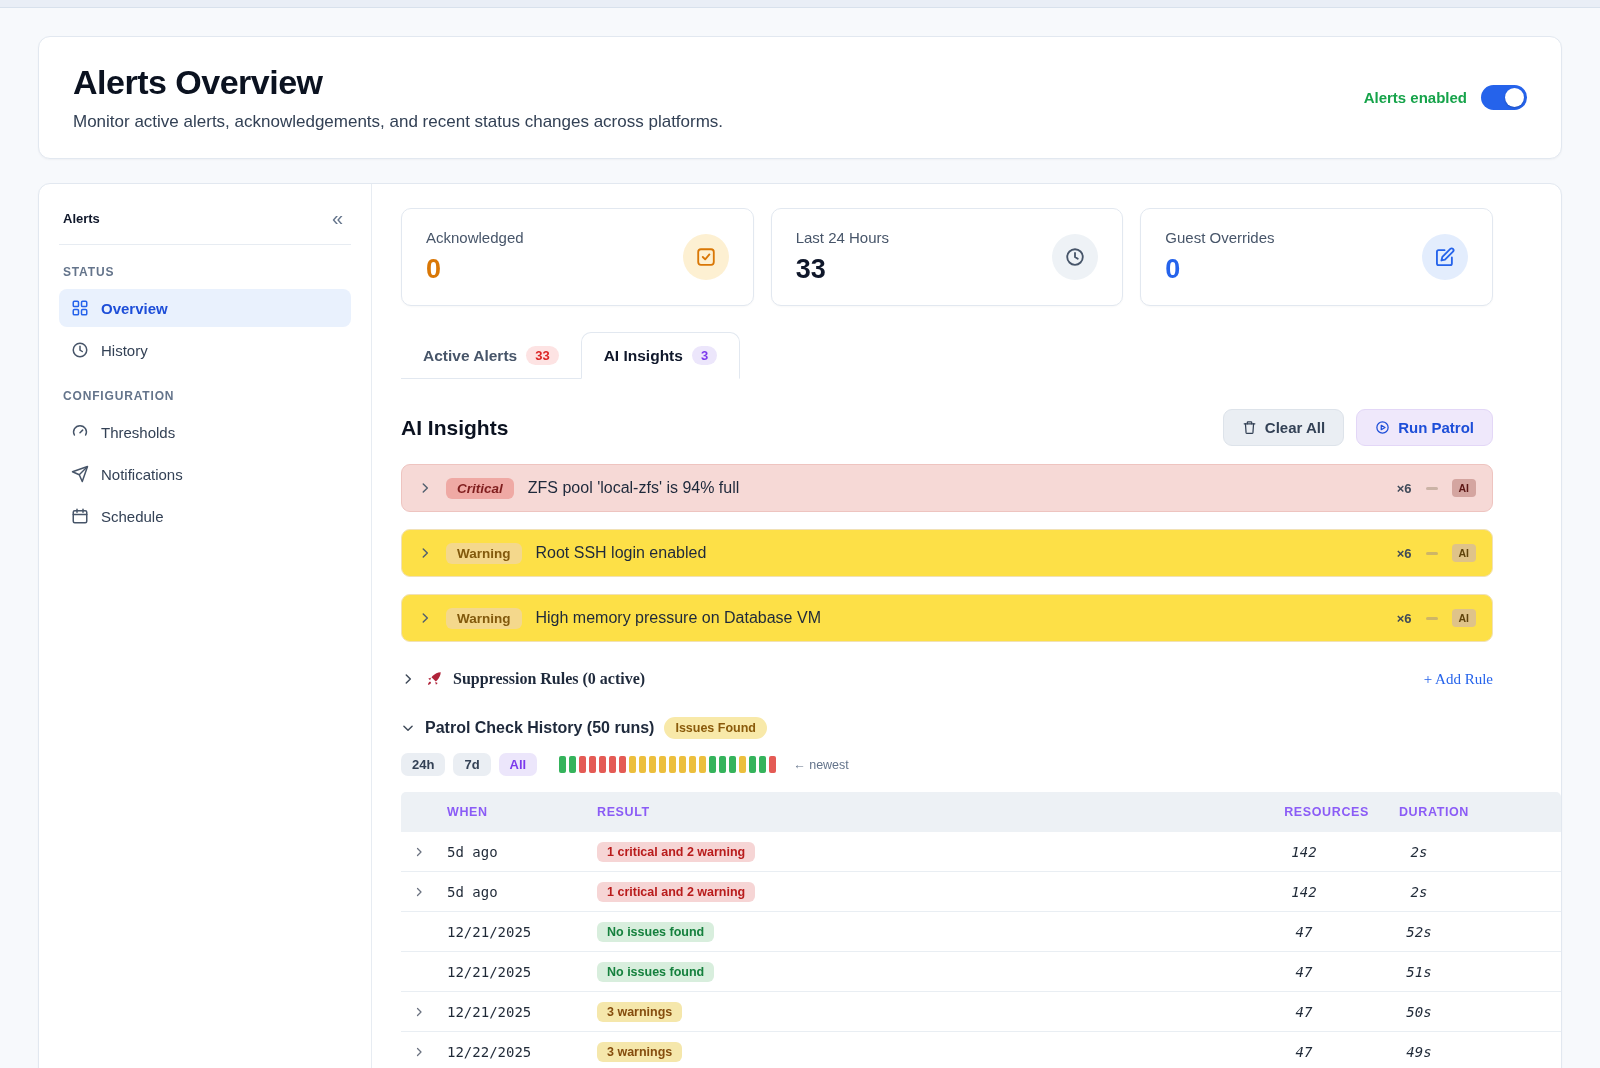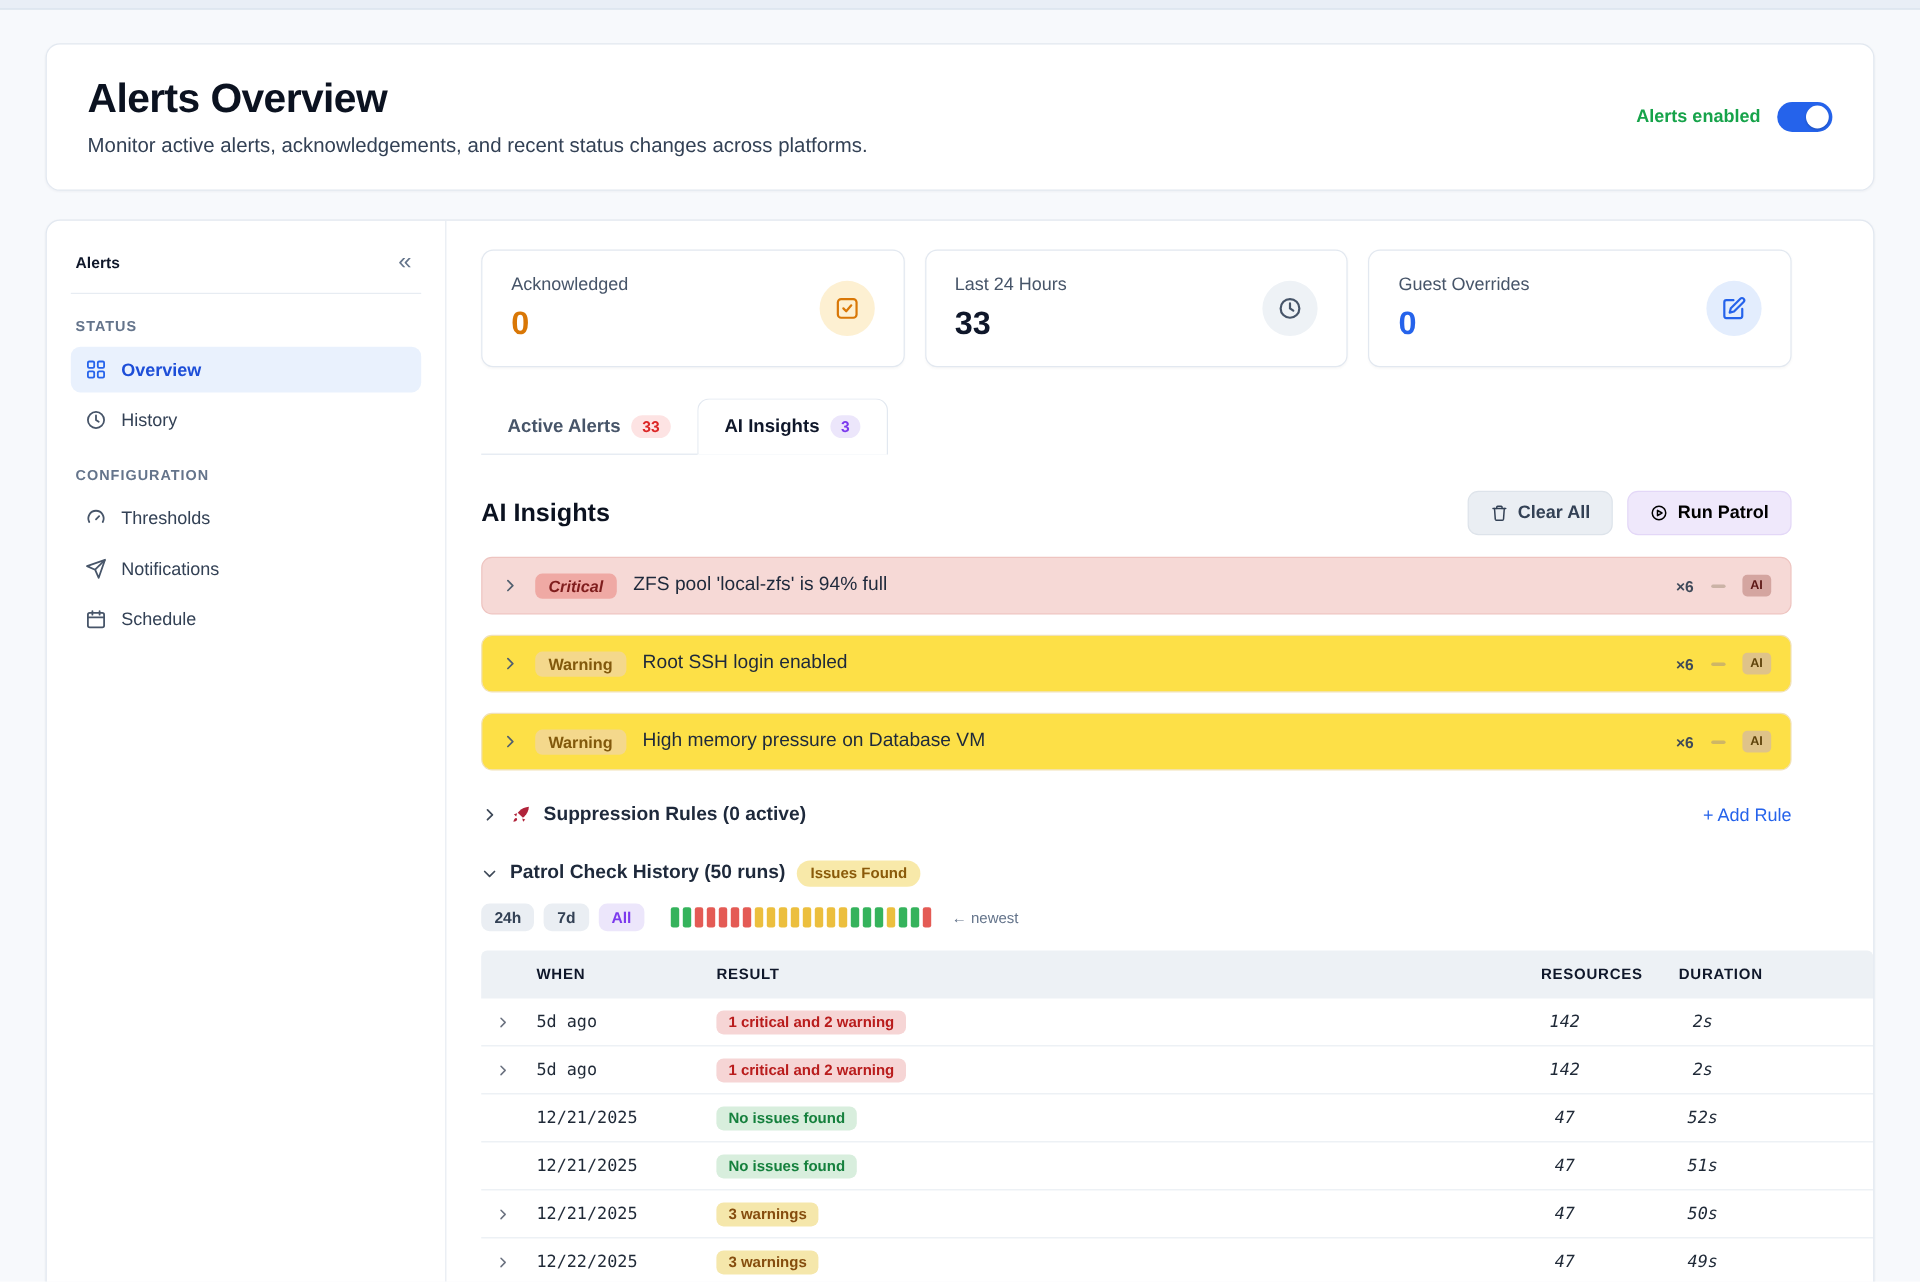--- a/index.html
+++ b/index.html
@@ -80,7 +80,7 @@
   .btn { display:flex; align-items:center; gap:8px; font-size:15px; font-weight:600;
     padding:9px 18px; border-radius:9px; cursor:pointer; border:1px solid transparent; }
   .btn.gray   { background:#eaeef3; color:#334155; border-color:#dde3ea; }
-  .btn.purple { background:#efe8fb; color:#000000; border-color:#e3d7f7;text-align:right; }
+  .btn.purple { background:#efe8fb; color:#1d4ed8; border-color:#e3d7f7;text-align:right; }
 
   
   .alert-list { margin-top:18px; }

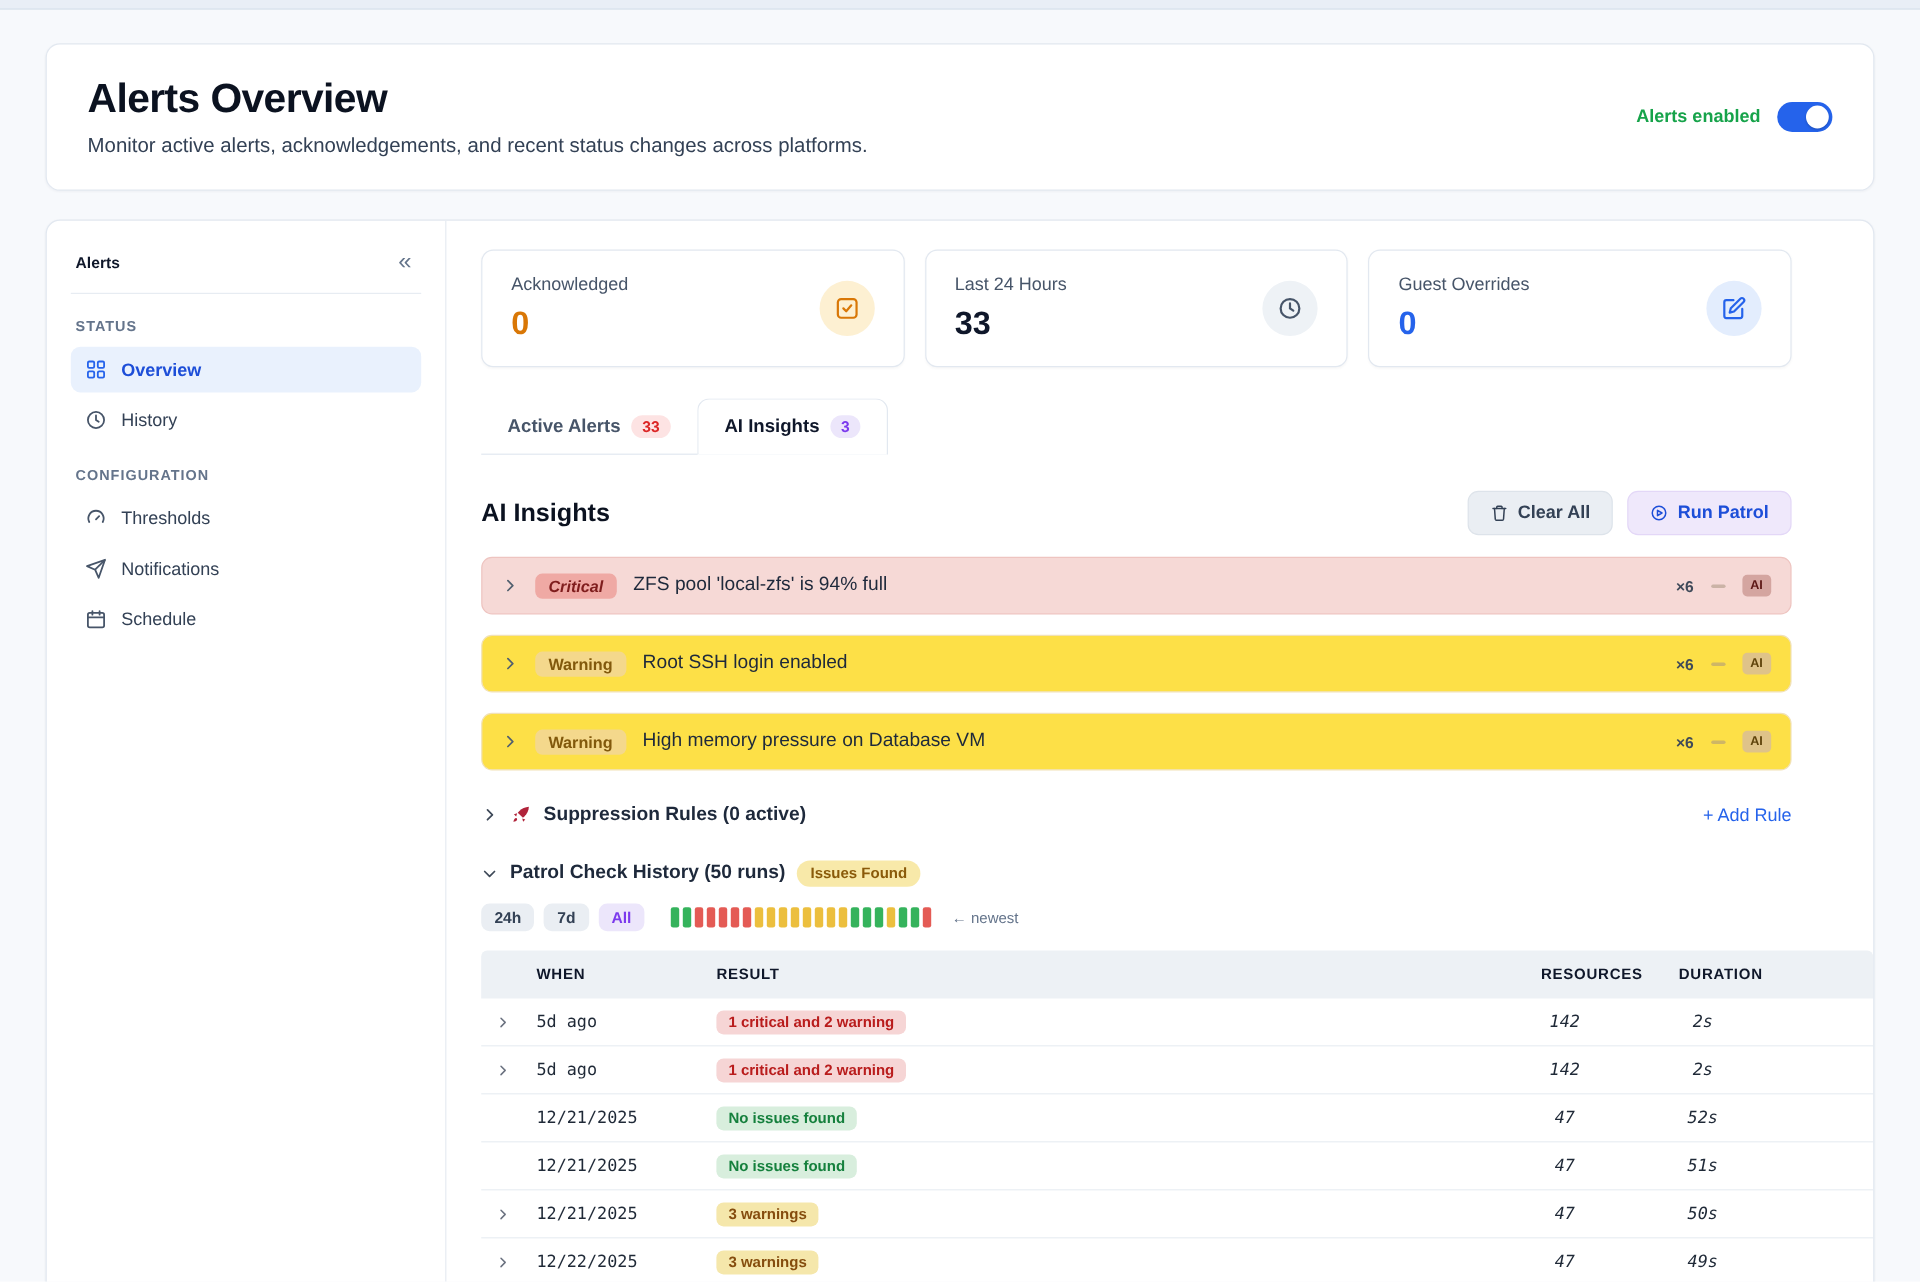--- a/index.html
+++ b/index.html
@@ -101,7 +101,7 @@
   .ai-chip.warning  { background:#dfc389; color:#5f430b; }
 
   
-  .suppression-row { display:flex; align-items:center; gap:10px; margin-top:4px; height:40px; }
+  .suppression-row { display:flex; align-items:center; gap:10px; margin-top:4px; height:40px;font-family:Liberation Serif, serif; }
   .suppression-row .label { font-size:16px; font-weight:600; color:#1e293b; }
   .add-rule { margin-left:auto; color:#2563eb; font-size:15px; font-weight:500; cursor:pointer; }
   .chev { color:#3f4a59; display:flex; cursor:pointer; }

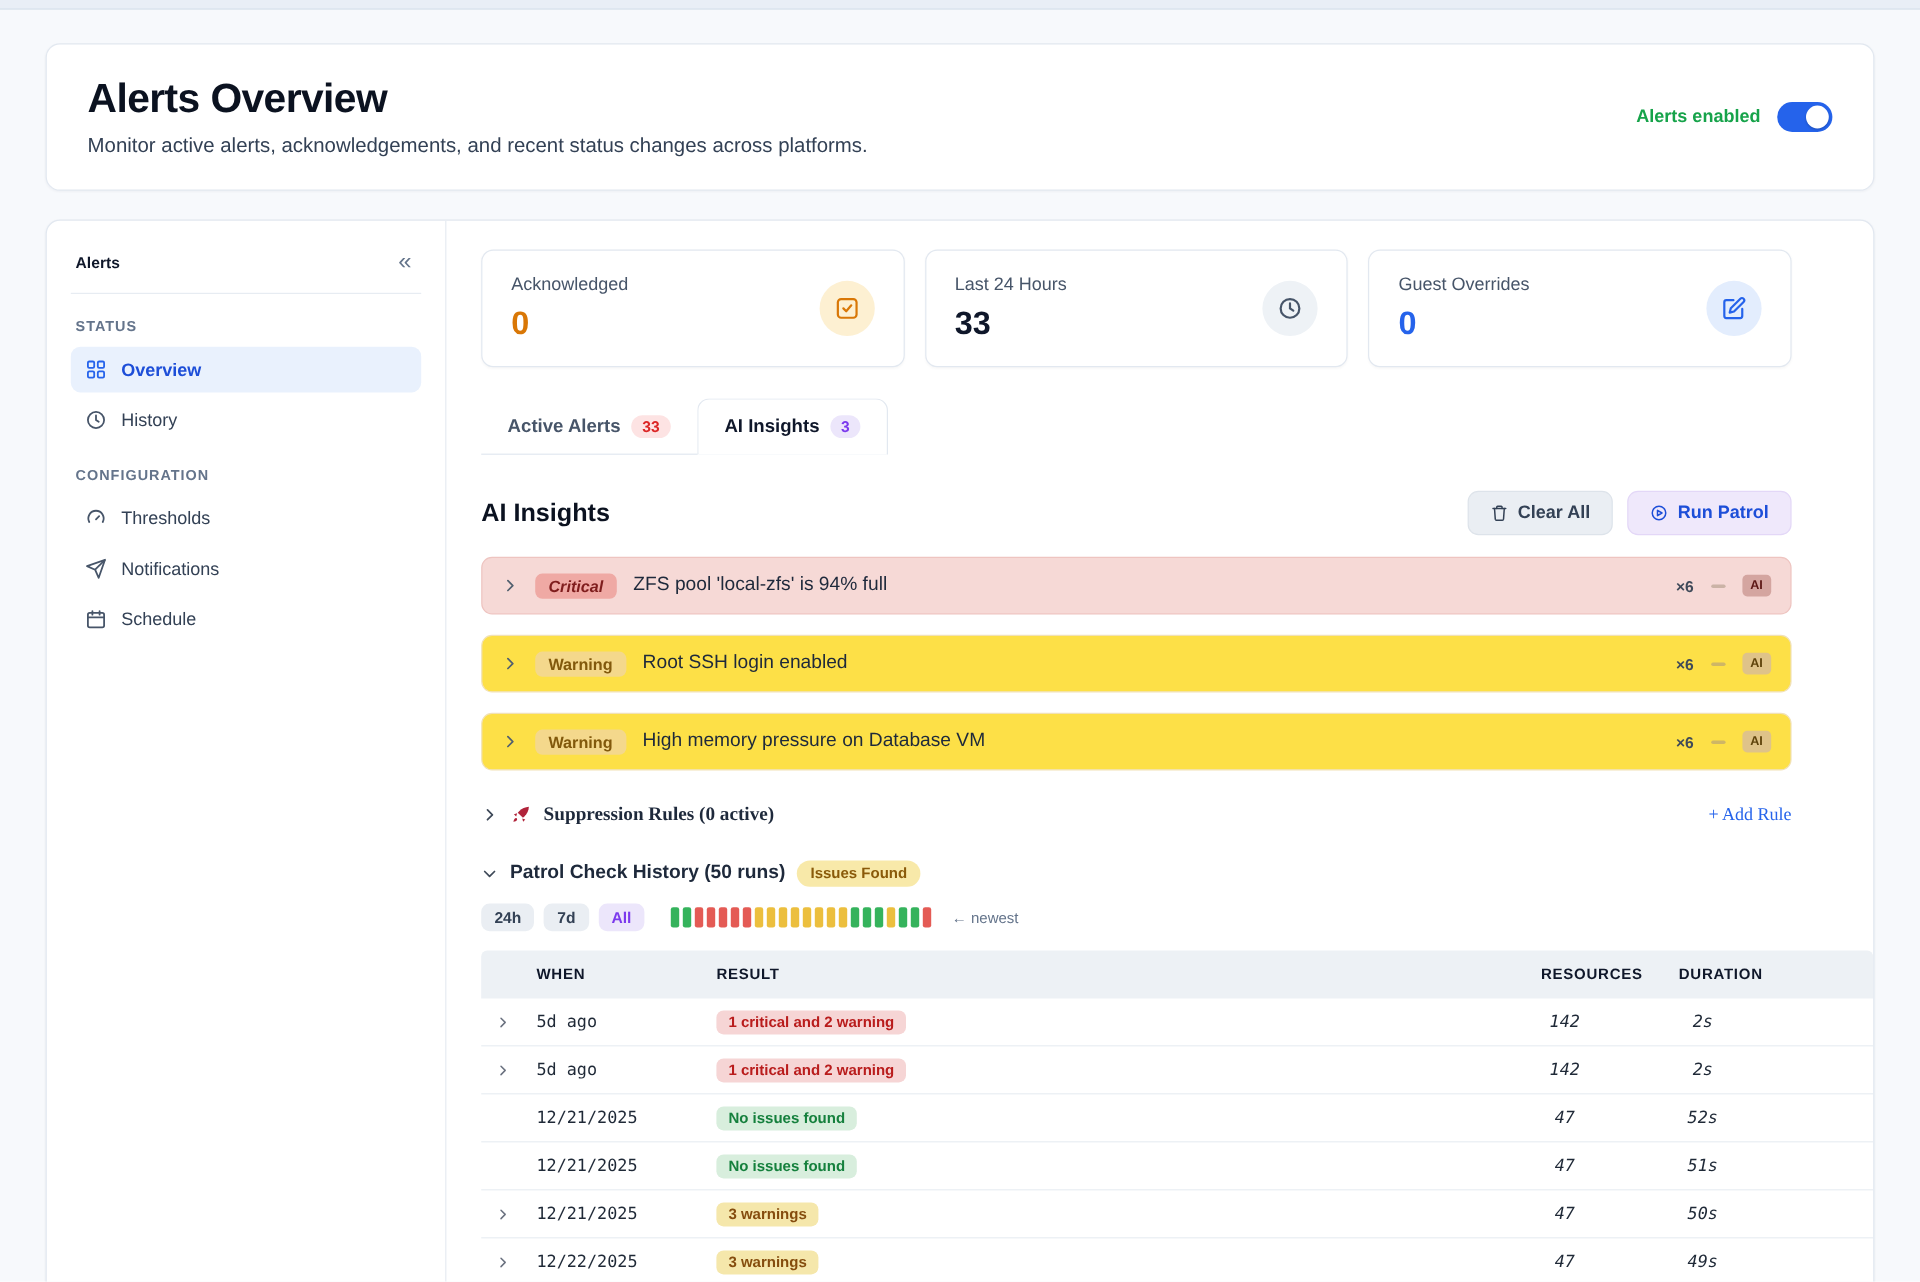--- a/index.html
+++ b/index.html
@@ -124,7 +124,7 @@
   .t-head, .t-row { display:grid; grid-template-columns:34px 150px 1fr 130px 100px;
     align-items:center; padding-left:12px; padding-right:92px; }
   .t-head { background:#edf1f5; height:40px; border-radius:5px 5px 0 0;
-    font-size:12.5px; font-weight:700; color:#0f172a; letter-spacing:.05em; }
+    font-size:12.5px; font-weight:700; color:#8b5cf6; letter-spacing:.05em; }
   .t-head .num { text-align:right; }
   .t-row { height:40px; border-bottom:1px solid #e9eef3; }
   .t-row .mono { font-family:"DejaVu Sans Mono", monospace; font-size:14px; color:#1f2937; }

